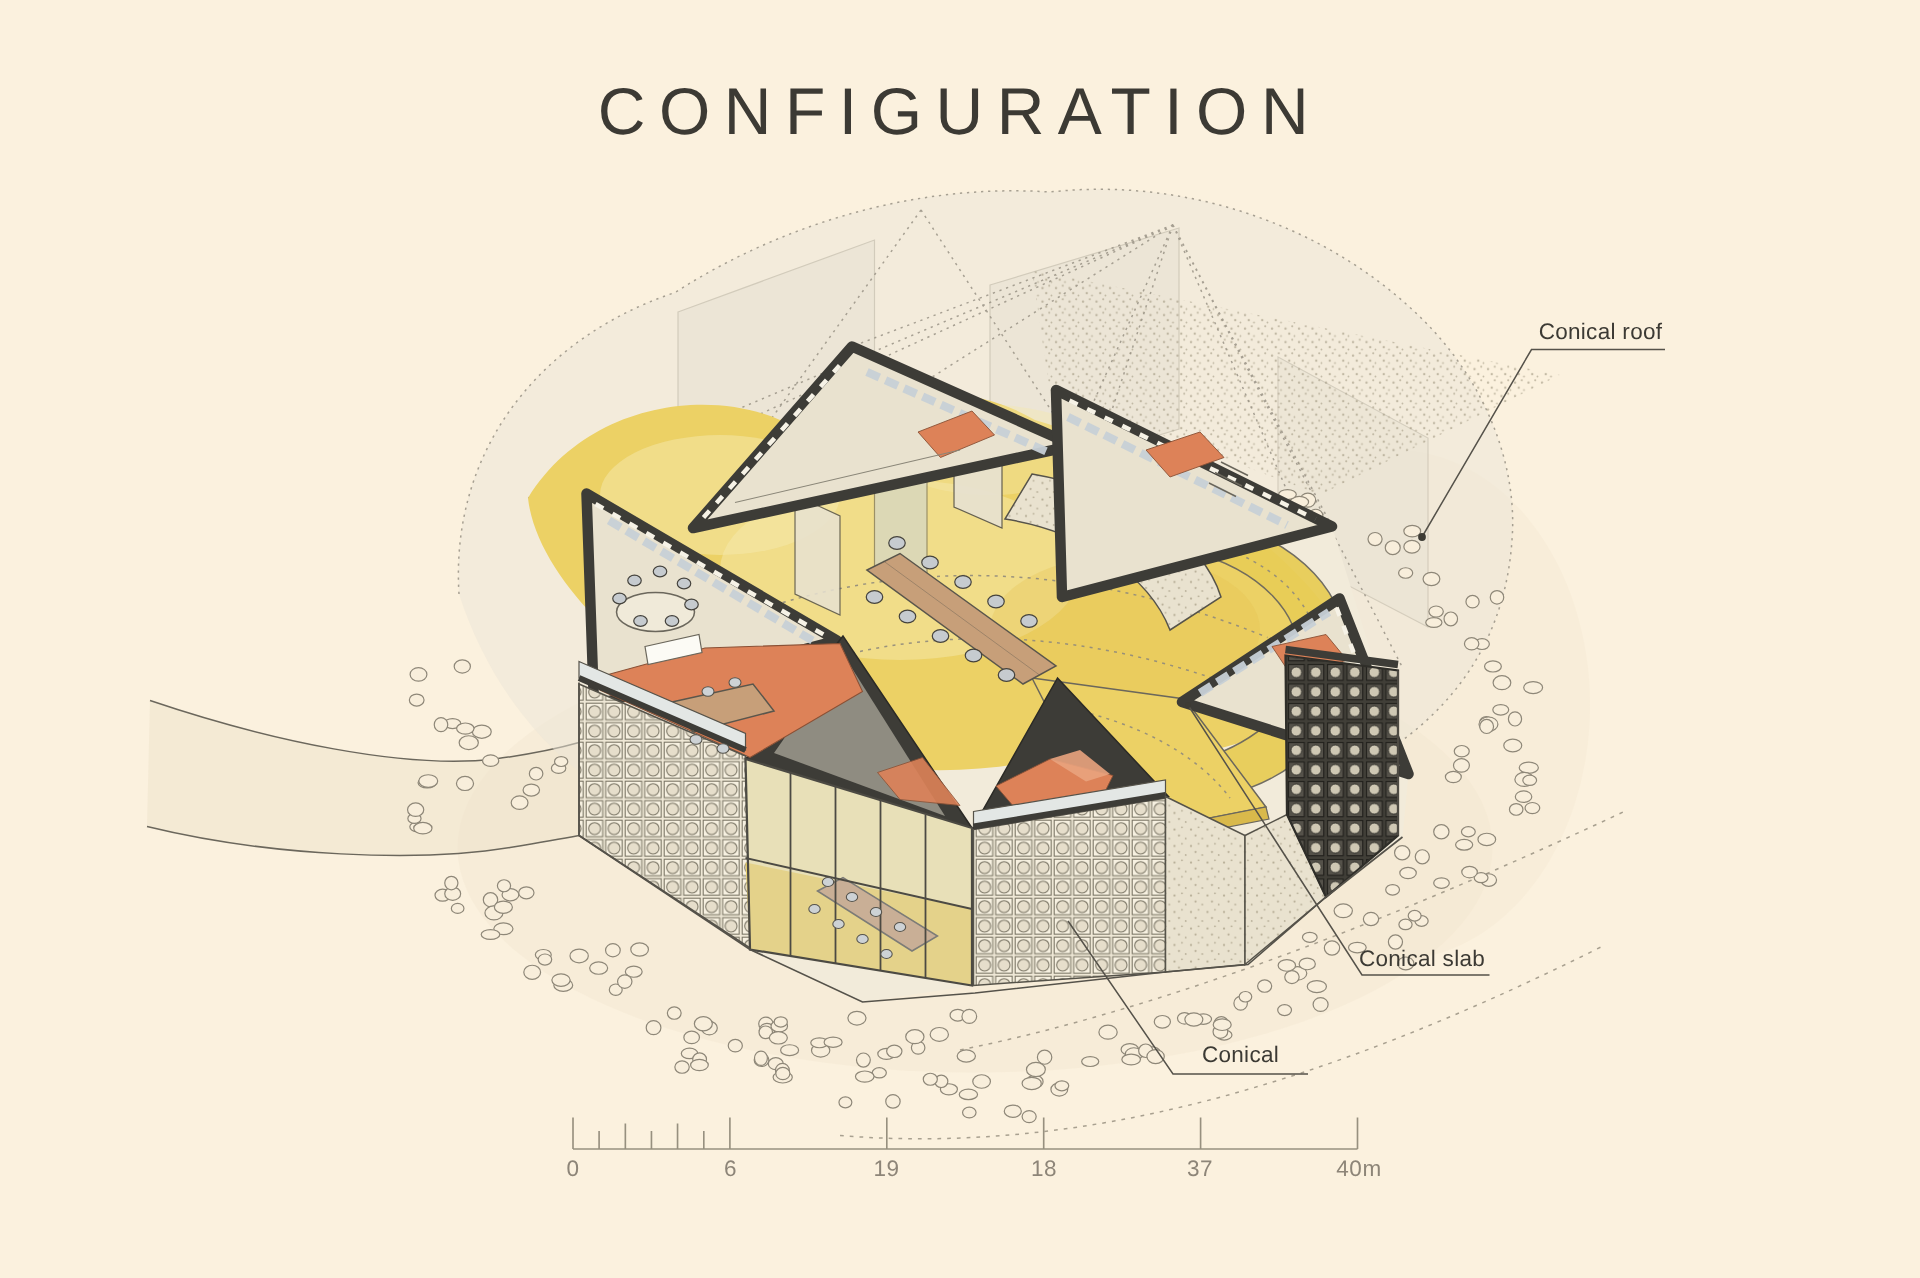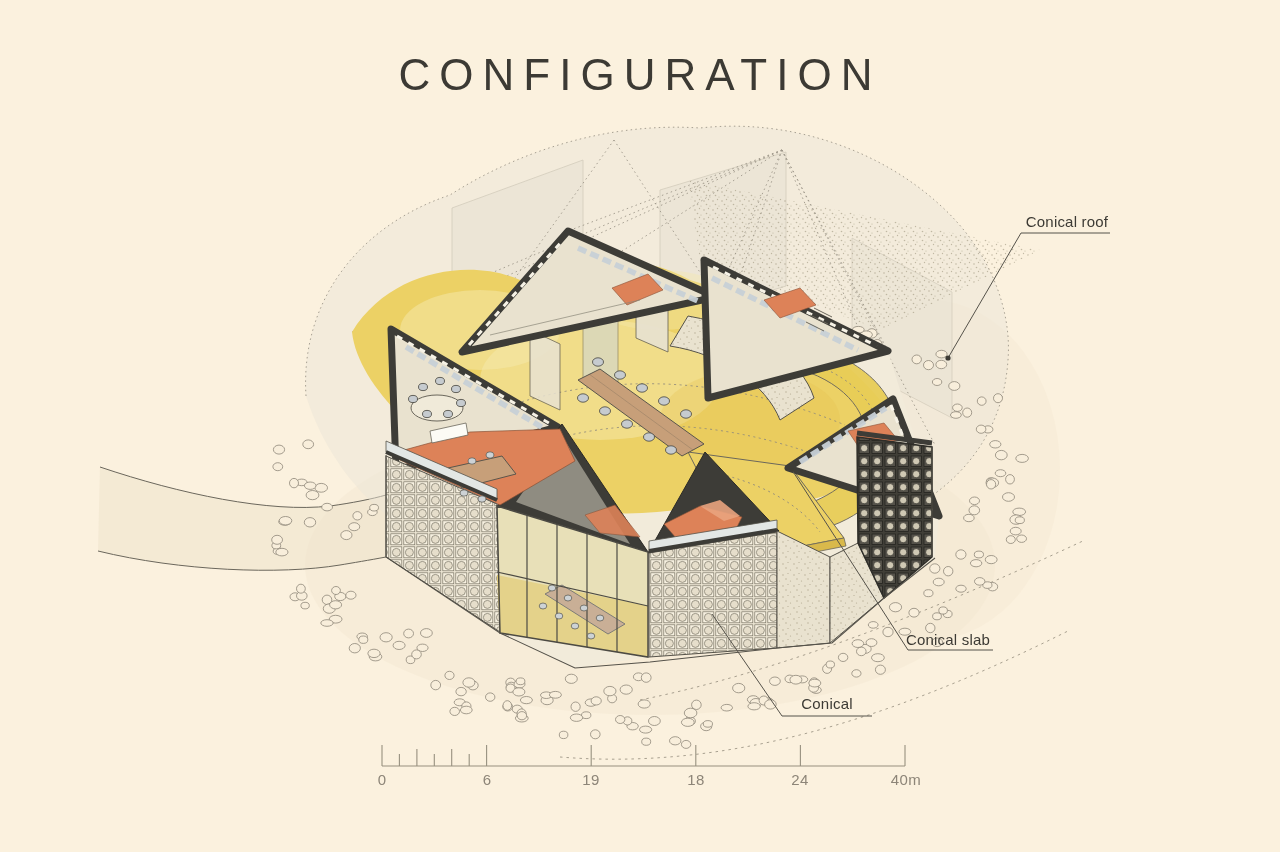--- a/index.html
+++ b/index.html
@@ -459,7 +459,7 @@
 <span class="scale-num" style="left:487px">6</span>
 <span class="scale-num" style="left:591px">19</span>
 <span class="scale-num" style="left:696px">18</span>
-<span class="scale-num" style="left:800px">24</span>
+<span class="scale-num" style="left:800px">37</span>
 <span class="scale-num" style="left:906px">40m</span>
 
 </div>

